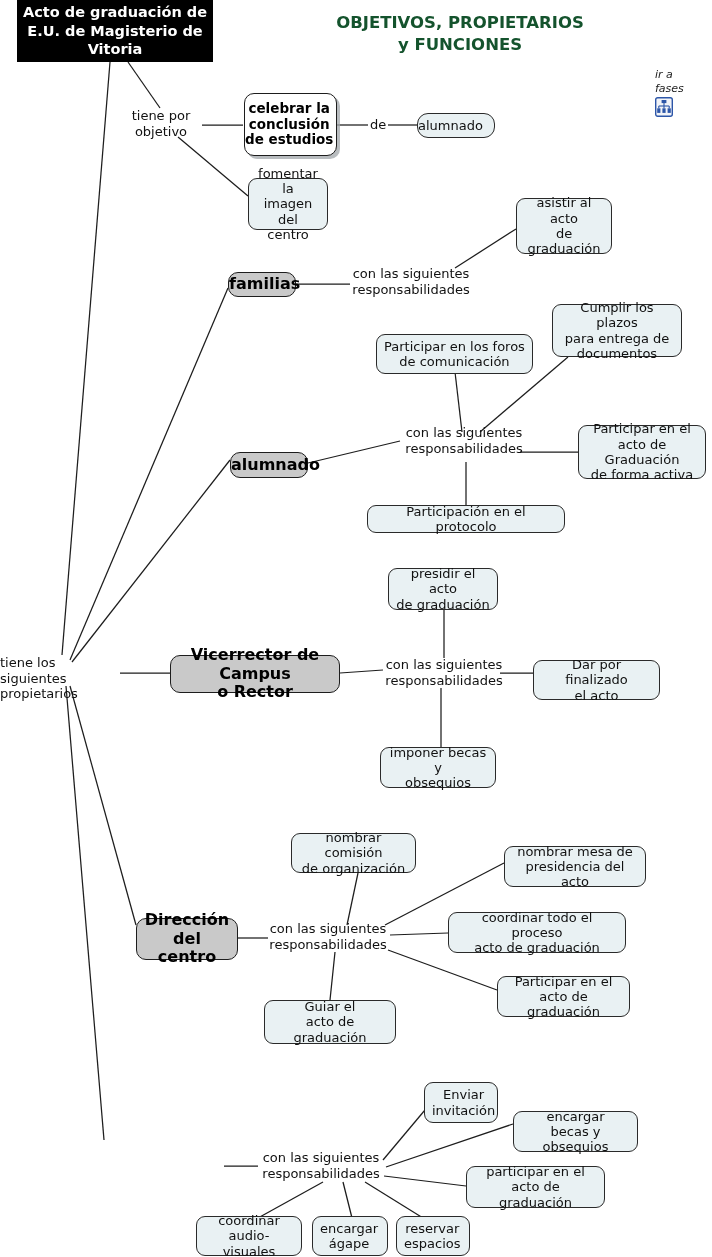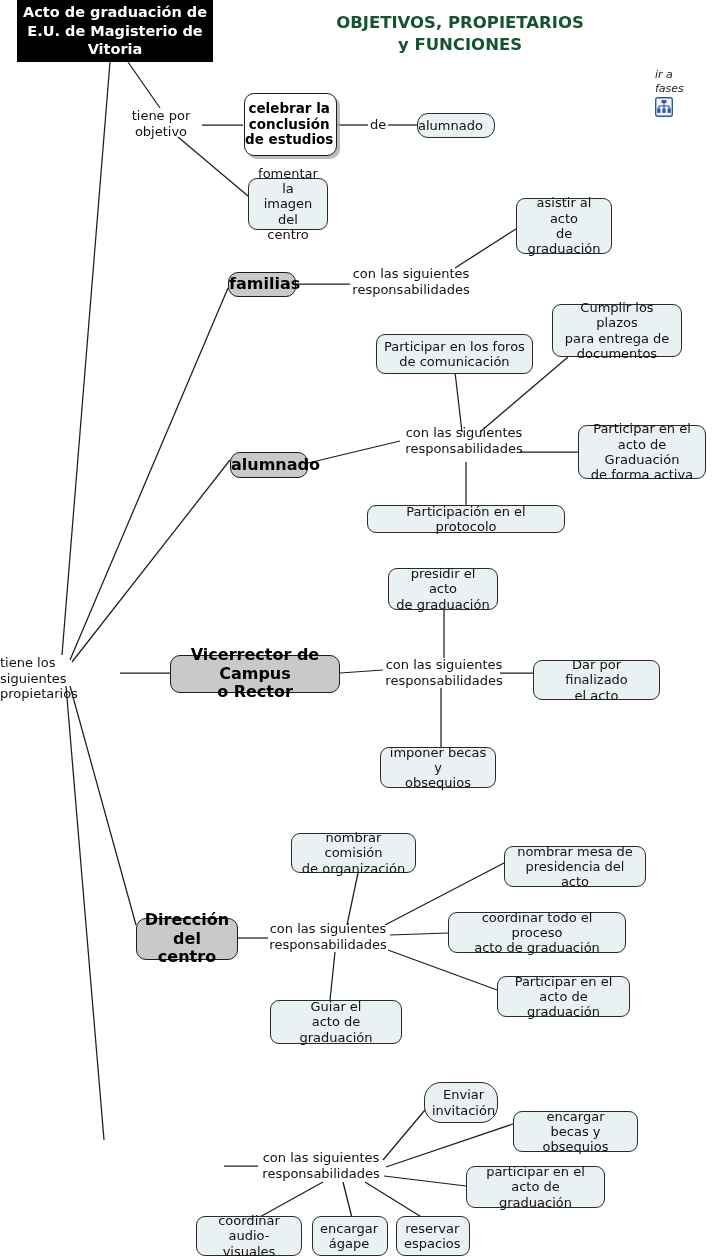--- a/index.html
+++ b/index.html
@@ -261,7 +261,7 @@
 acto de graduación</span>
   </div>
 
-  <div class="node n-concept" style="left:270px;top:1000px;width:132px;height:44px;">
+  <div class="node n-concept" style="left:264px;top:1000px;width:132px;height:44px;">
     <span>Guiar el
 acto de graduación</span>
   </div>

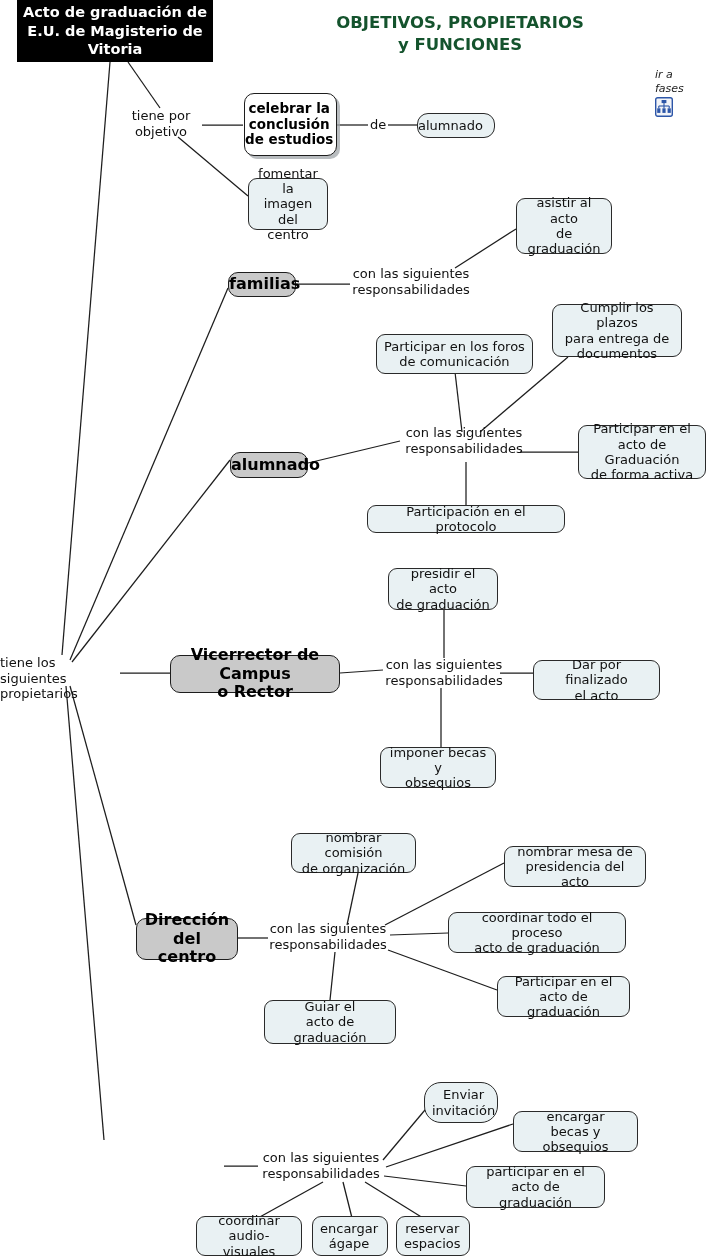--- a/index.html
+++ b/index.html
@@ -266,7 +266,7 @@
 acto de graduación</span>
   </div>
 
-  <div class="node n-concept" style="left:424px;top:1082px;width:74px;height:41px;border-radius:17px;">
+  <div class="node n-concept" style="left:424px;top:1082px;width:74px;height:41px;">
     <span>Enviar
 invitación</span>
   </div>

